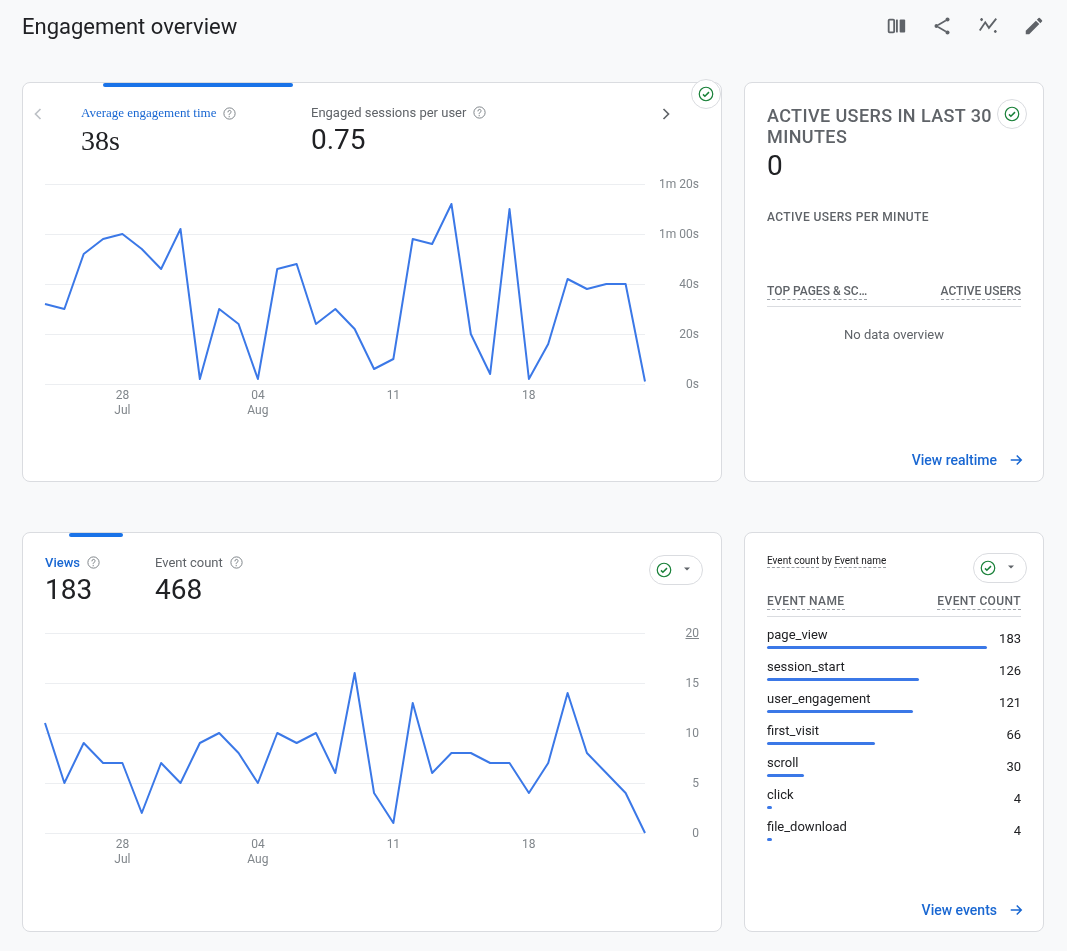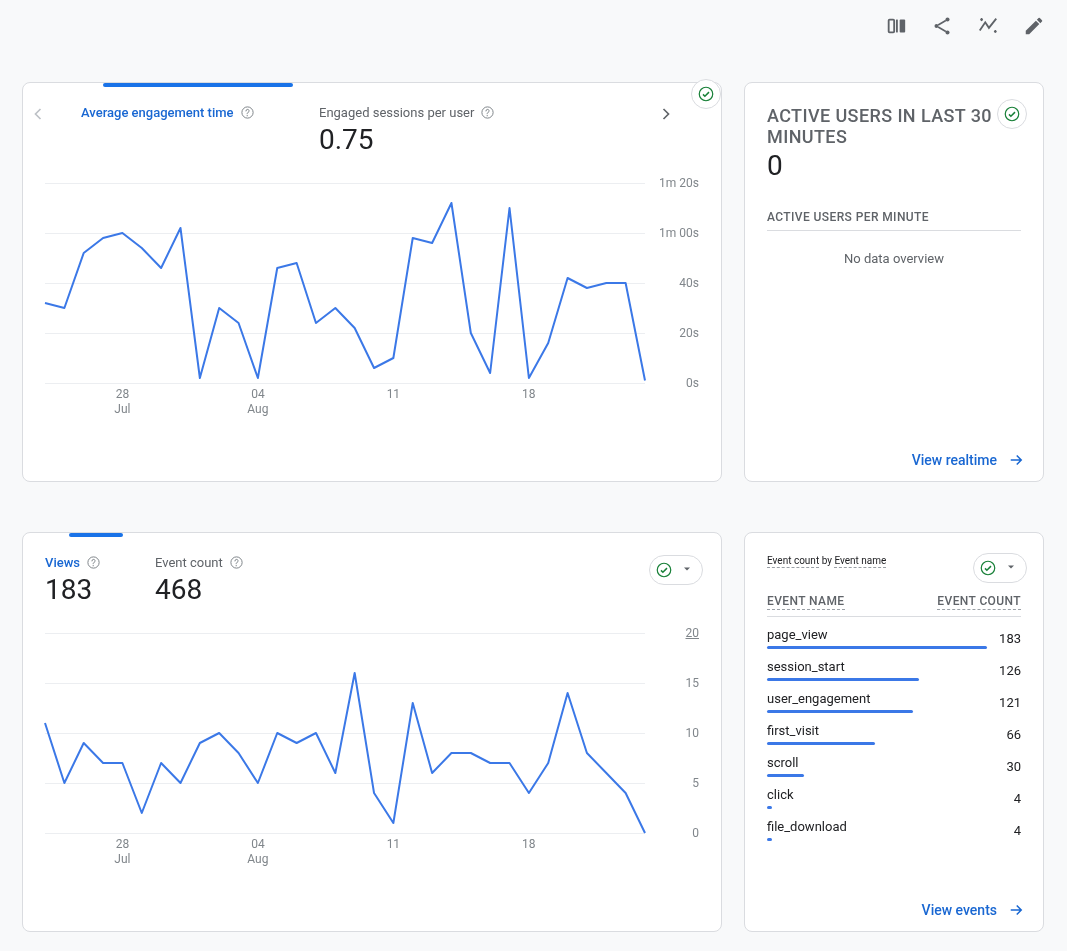--- a/index.html
+++ b/index.html
@@ -93,6 +93,7 @@
 <div class="page">
 
   <div class="topbar">
+    <h1>Engagement overview</h1>
     <div class="spacer"></div>
     <div class="tools">
       <span class="icon-btn">

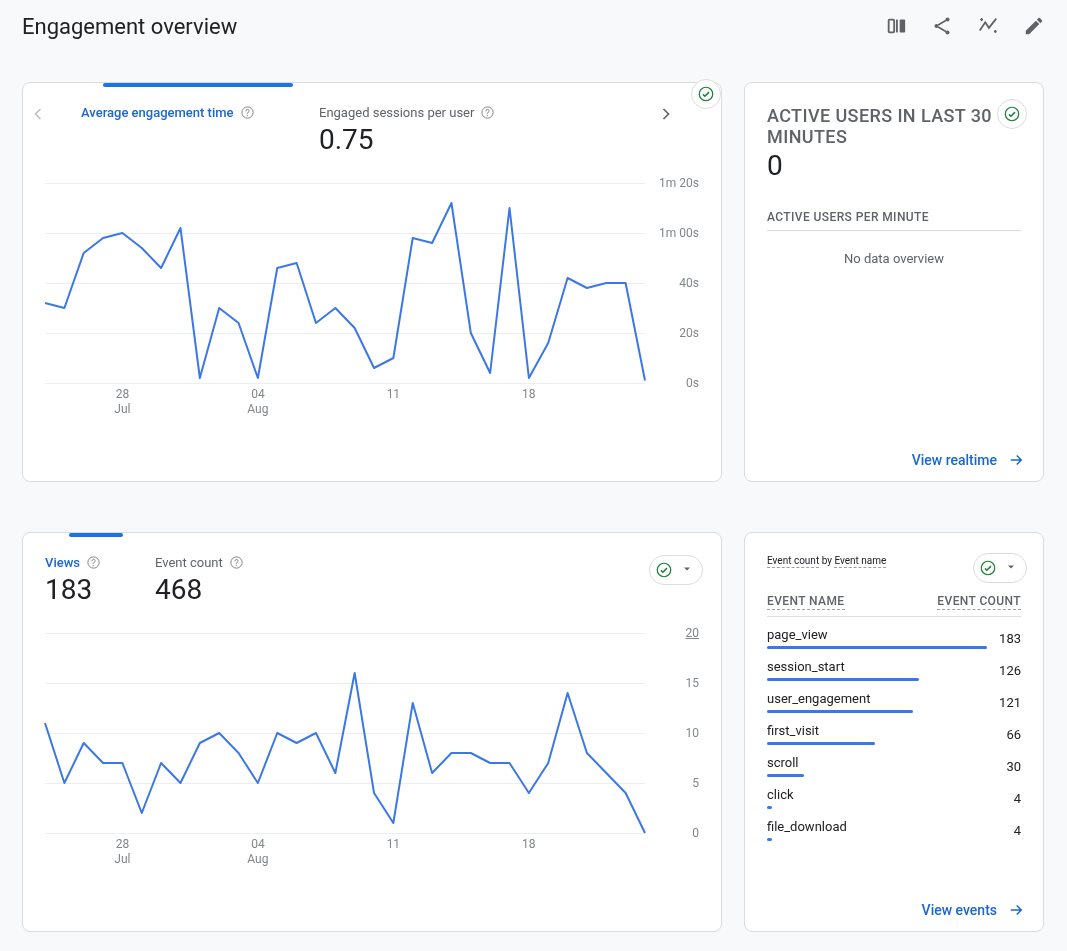--- a/index.html
+++ b/index.html
@@ -151,7 +151,7 @@
         </div>
 
         <div class="metrics" id="metrics-eng">
-            <div class="metric active" style="width: 230px;">
+            <div class="metric active" style="width: 230px; font-family: Liberation Serif, serif;">
               <div class="label">
                 <span>Average engagement time</span>
                 <span class="help-icon">

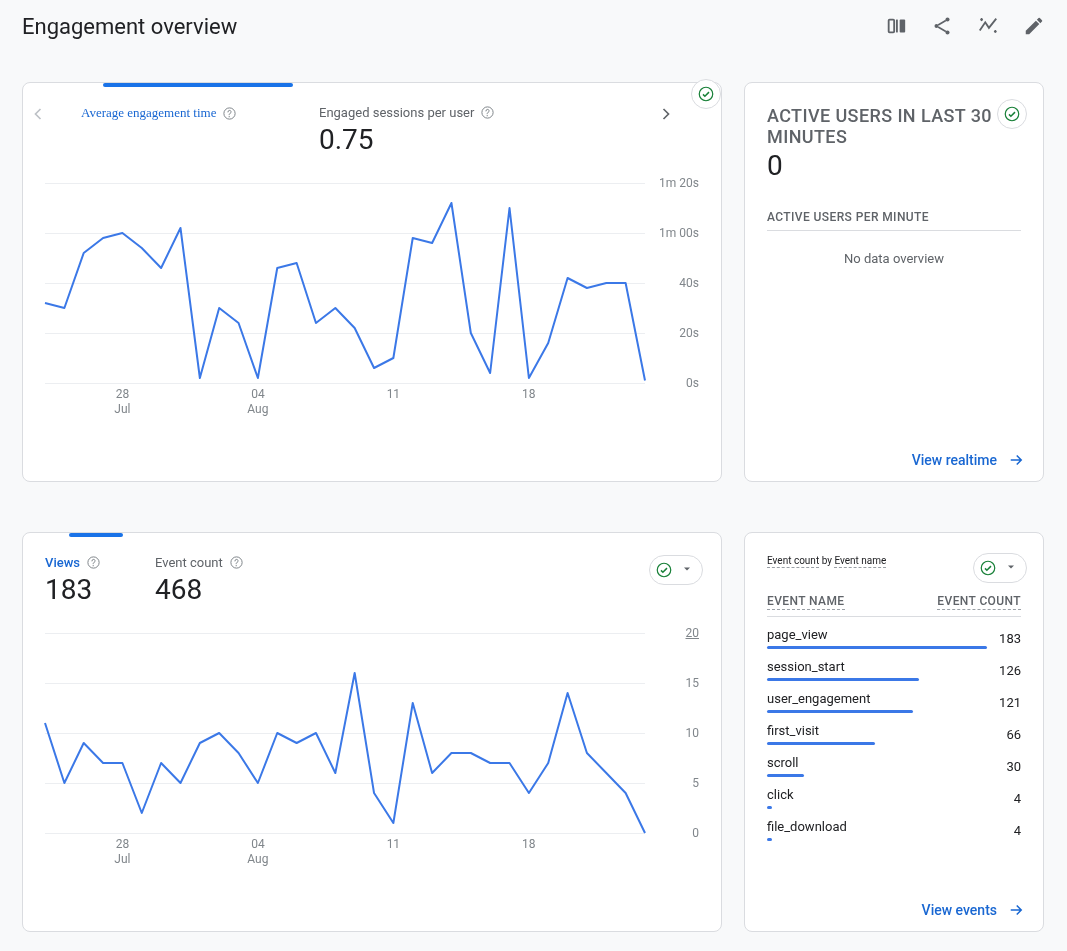--- a/index.html
+++ b/index.html
@@ -163,7 +163,7 @@
                 </span>
               </div>
             </div>
-            <div class="metric" style="width: 230px; margin-left: 8px;">
+            <div class="metric" style="width: 230px;">
               <div class="label">
                 <span>Engaged sessions per user</span>
                 <span class="help-icon">

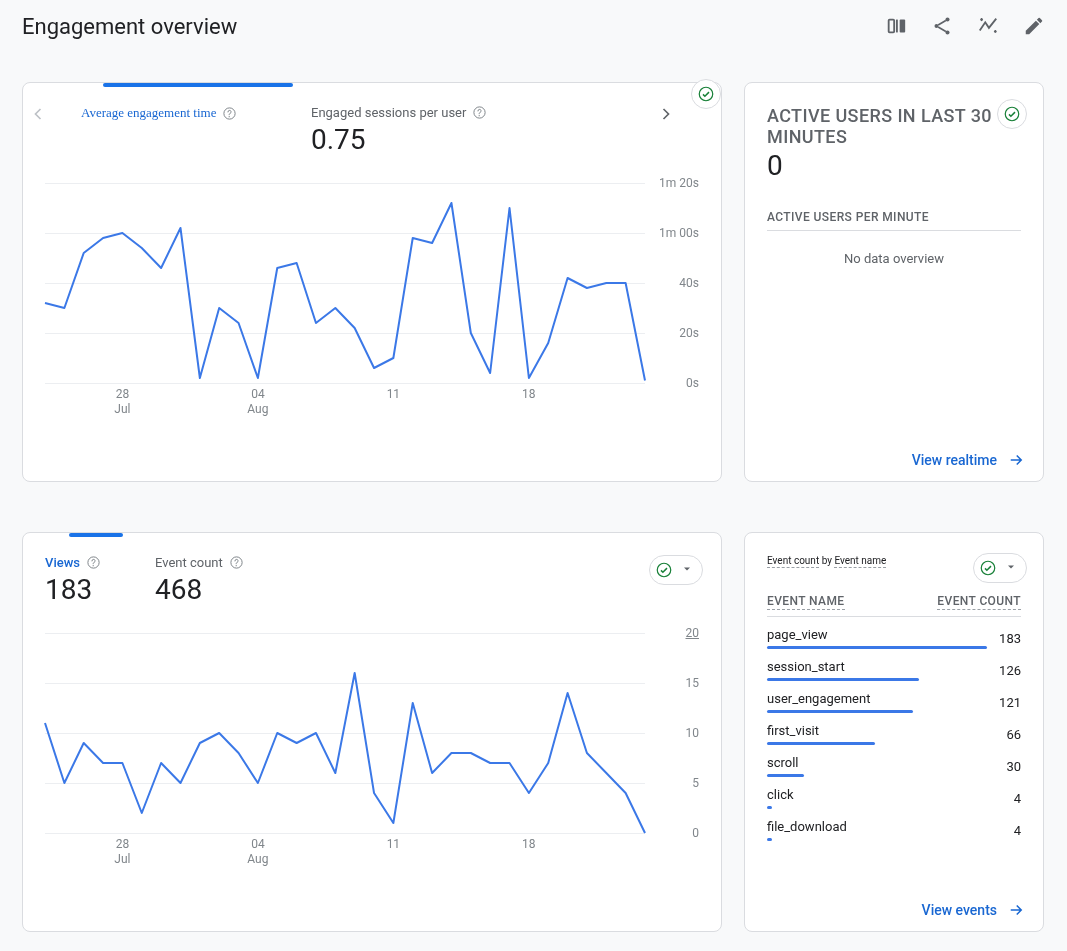--- a/index.html
+++ b/index.html
@@ -162,6 +162,7 @@
                   </svg>
                 </span>
               </div>
+              <div class="value">38s</div>
             </div>
             <div class="metric" style="width: 230px;">
               <div class="label">

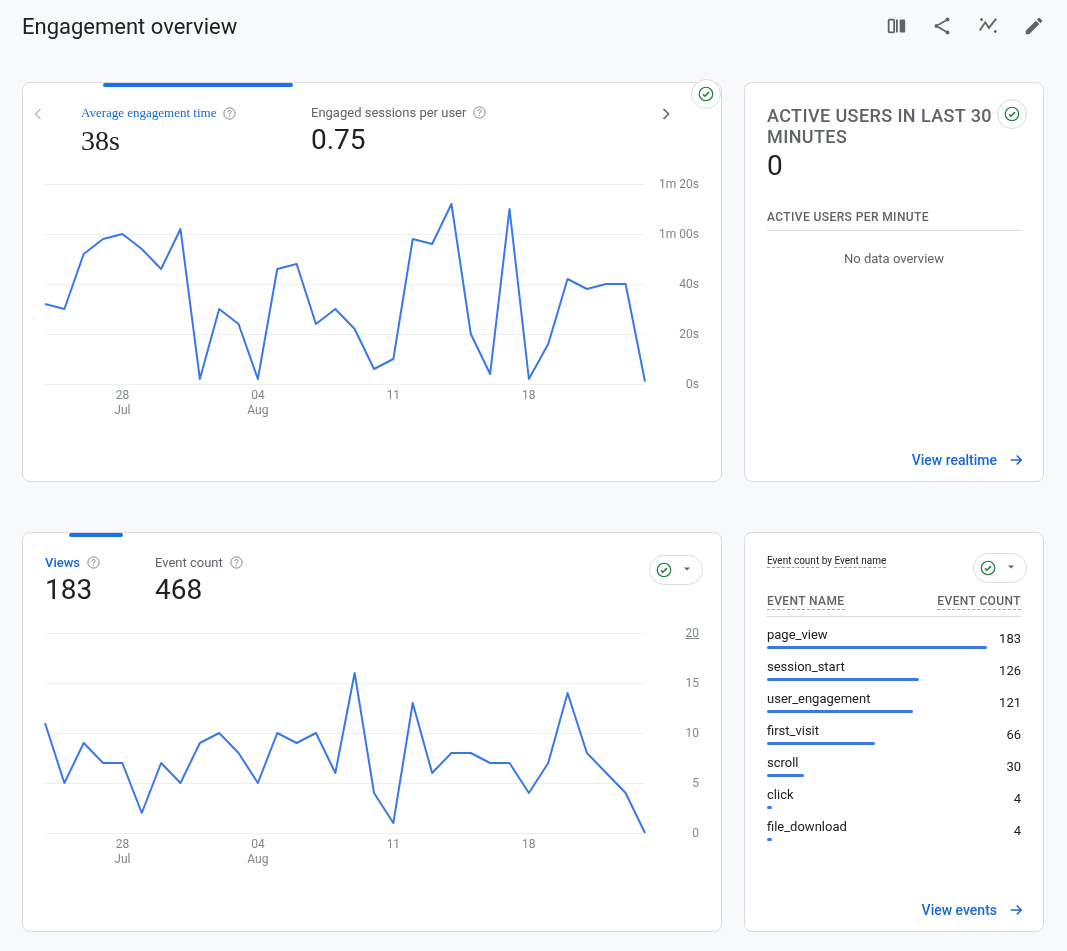--- a/index.html
+++ b/index.html
@@ -220,6 +220,10 @@
         <div class="rt-label">ACTIVE USERS IN LAST 30 MINUTES</div>
         <div class="rt-value">0</div>
         <div class="rt-sub">ACTIVE USERS PER MINUTE</div>
+        <div class="rt-table-head">
+          <span class="dotted">TOP PAGES &amp; SC…</span>
+          <span class="dotted">ACTIVE USERS</span>
+        </div>
         <div style="height:1px;background:var(--line);margin-top:6px"></div>
         <div class="rt-nodata">No data overview</div>
       </div>

